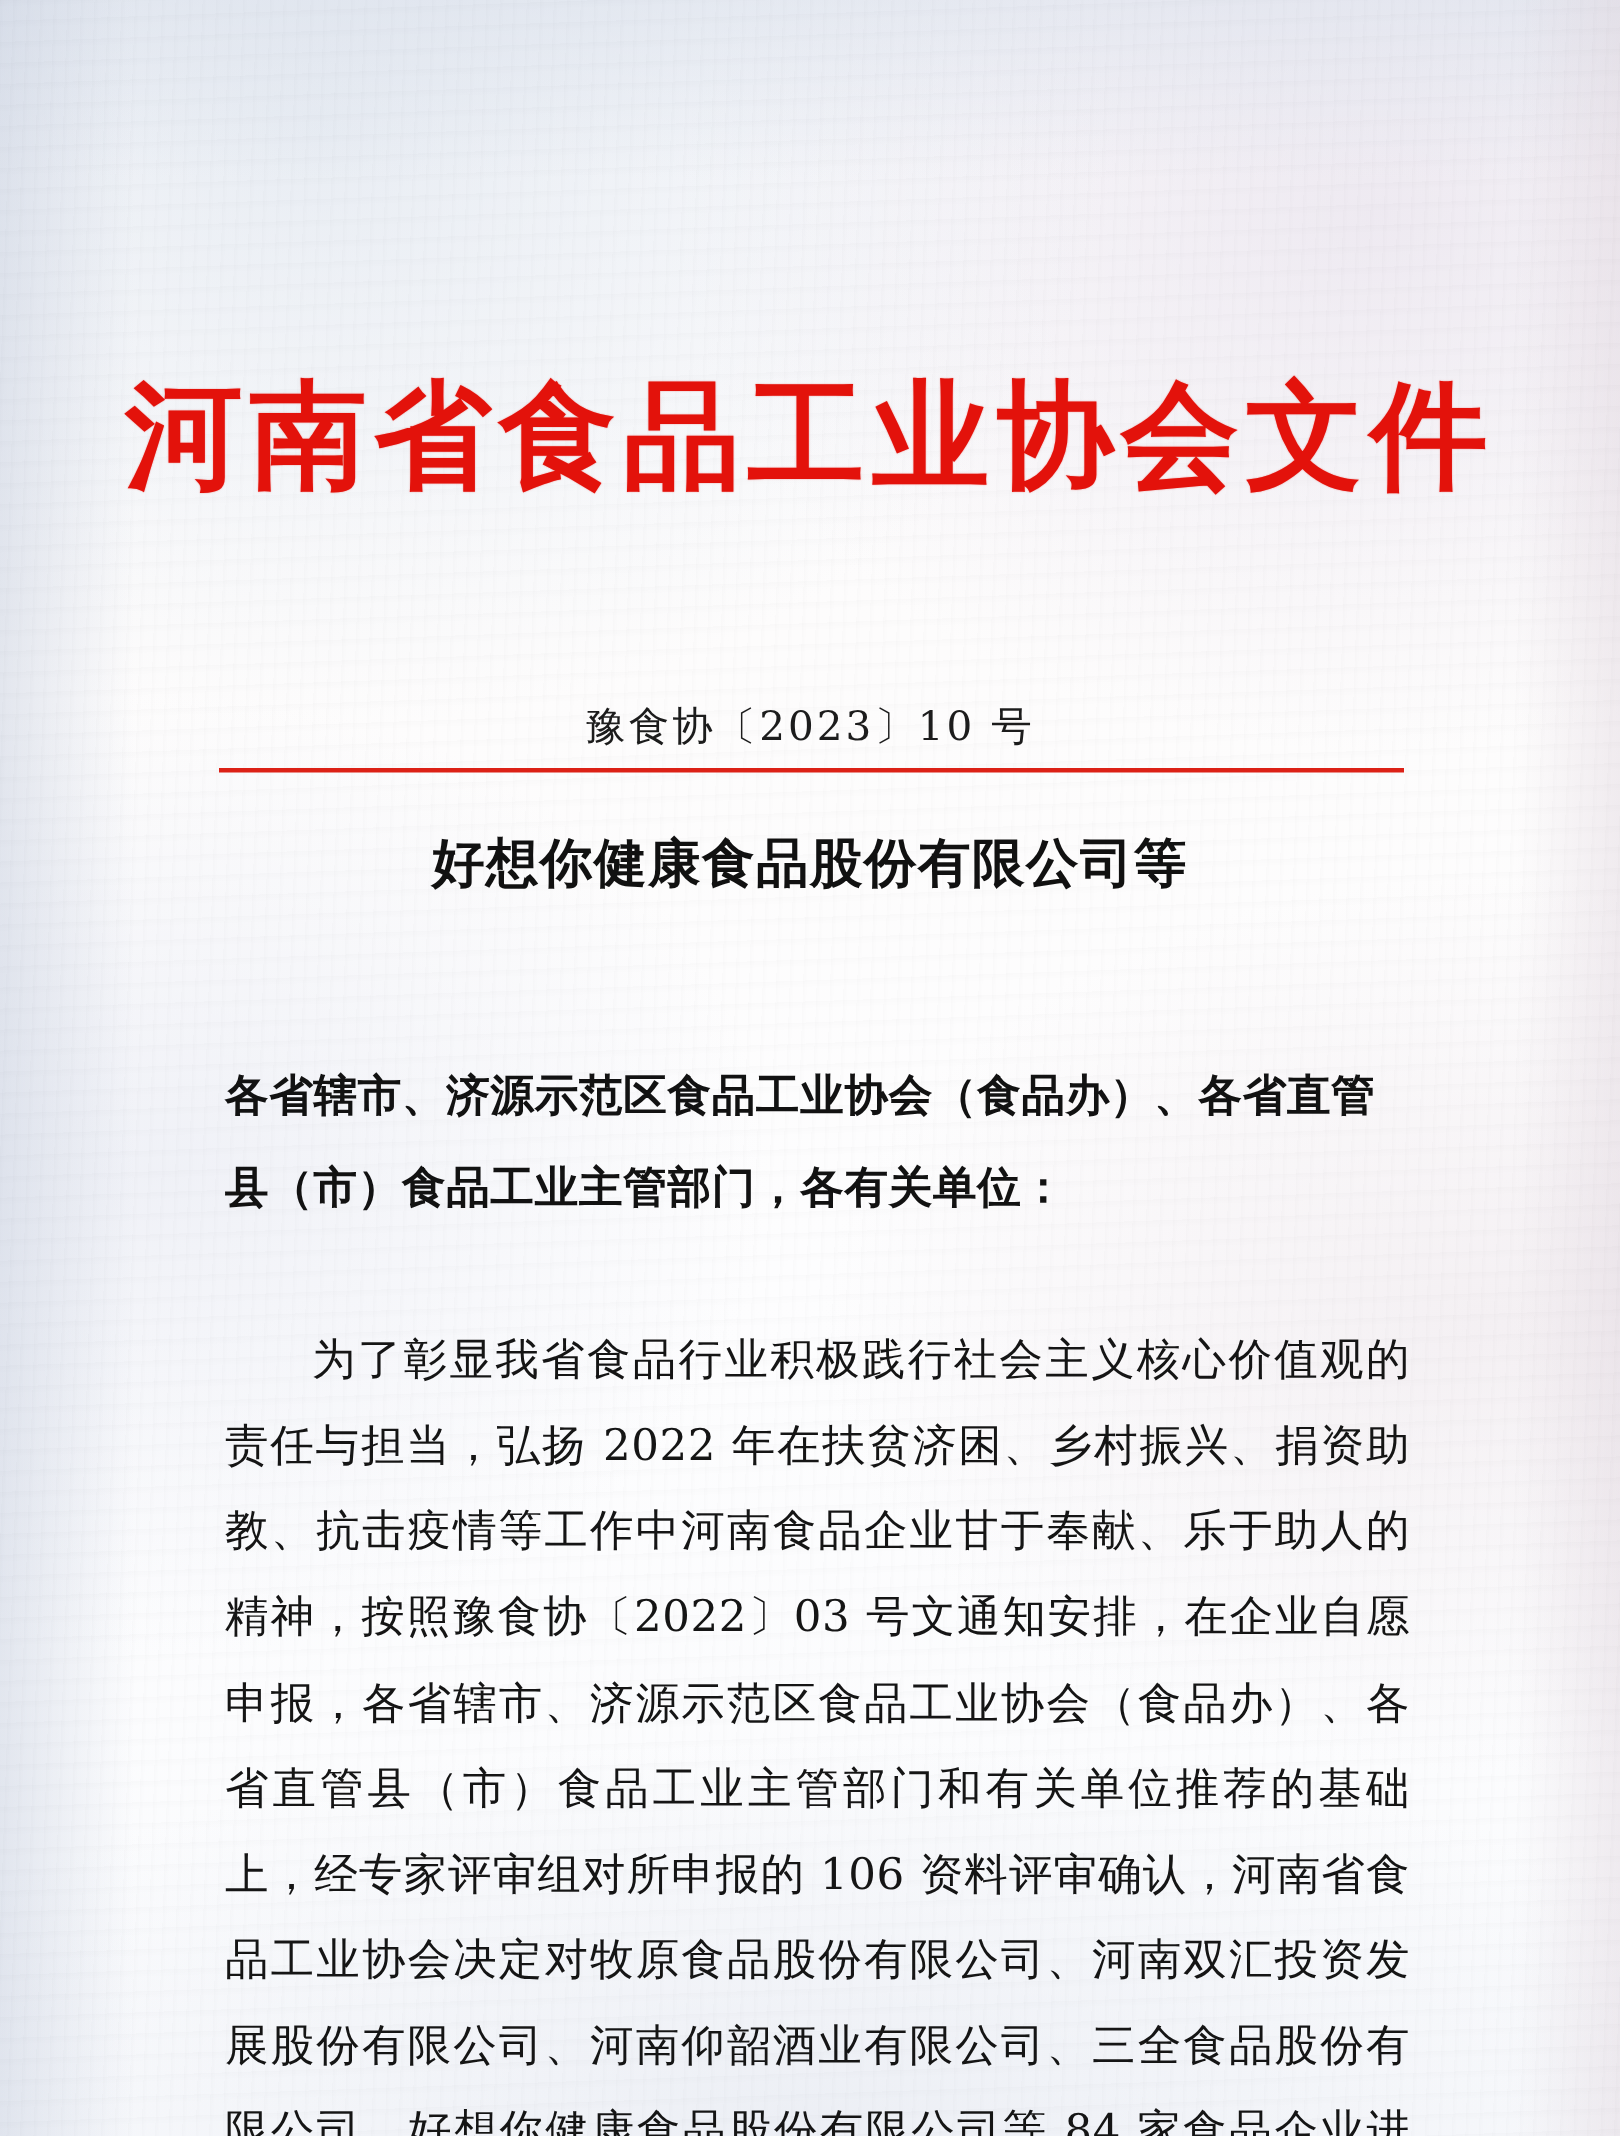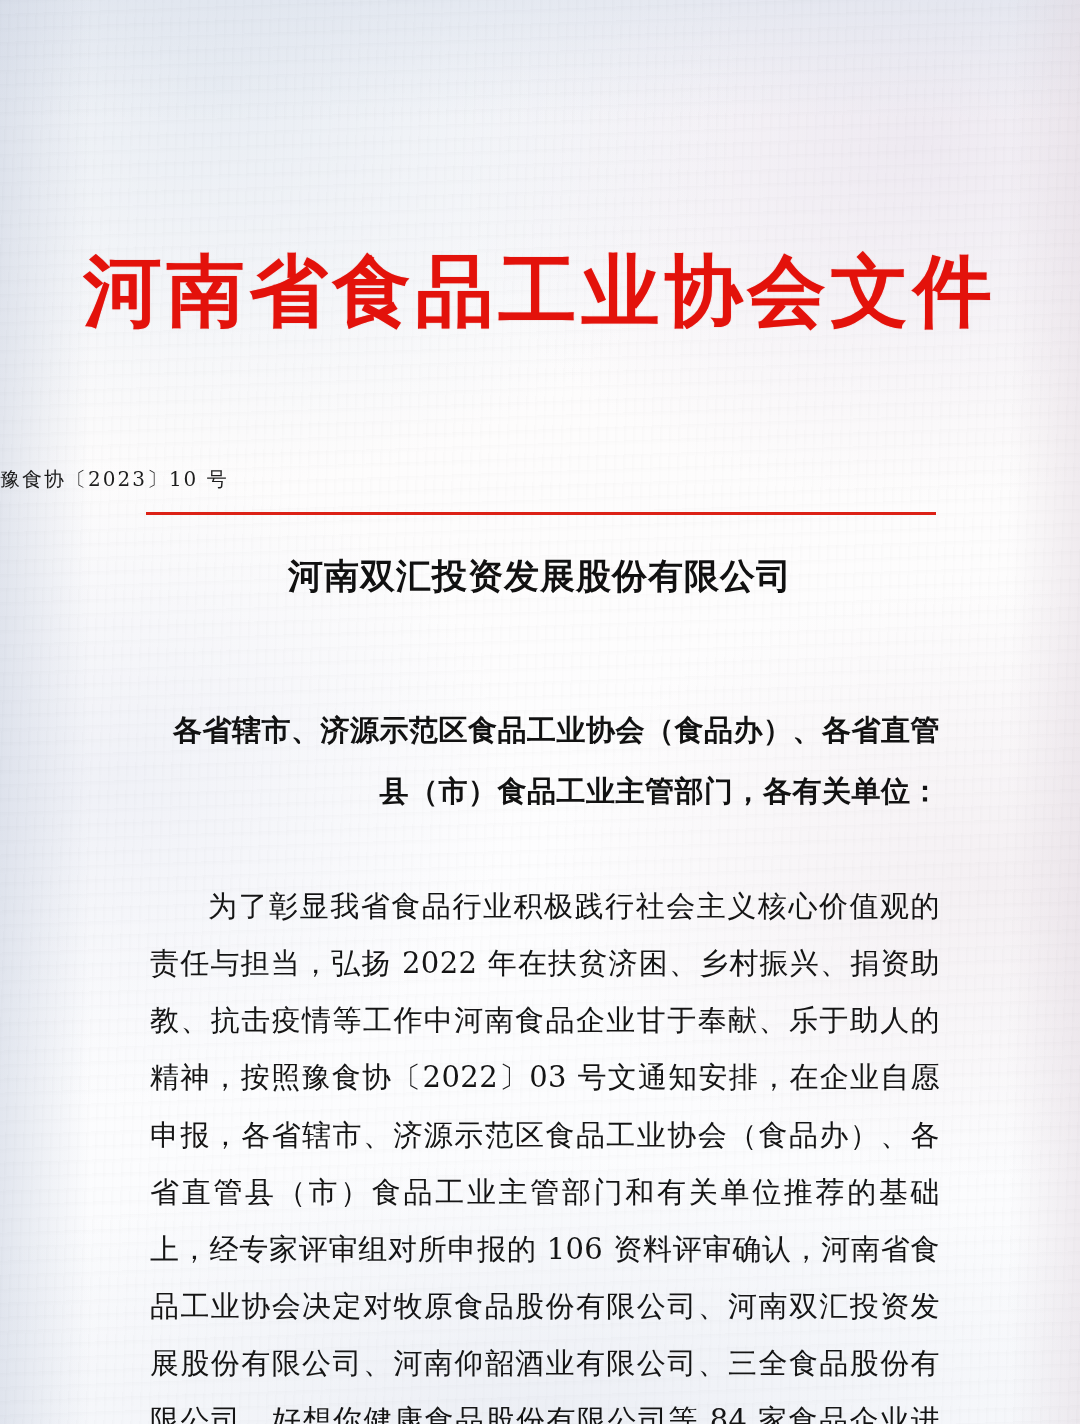--- a/index.html
+++ b/index.html
@@ -89,9 +89,9 @@
     top: 466px;
     left: 0;
     width: 1080px;
-    text-align: left;
+    text-align: center;
     font-family: "DejaVu Serif", "Liberation Serif", serif;
-    font-size: 20px;
+    font-size: 27px;
     color: #1c1c1c;
     letter-spacing: 2px;
   }

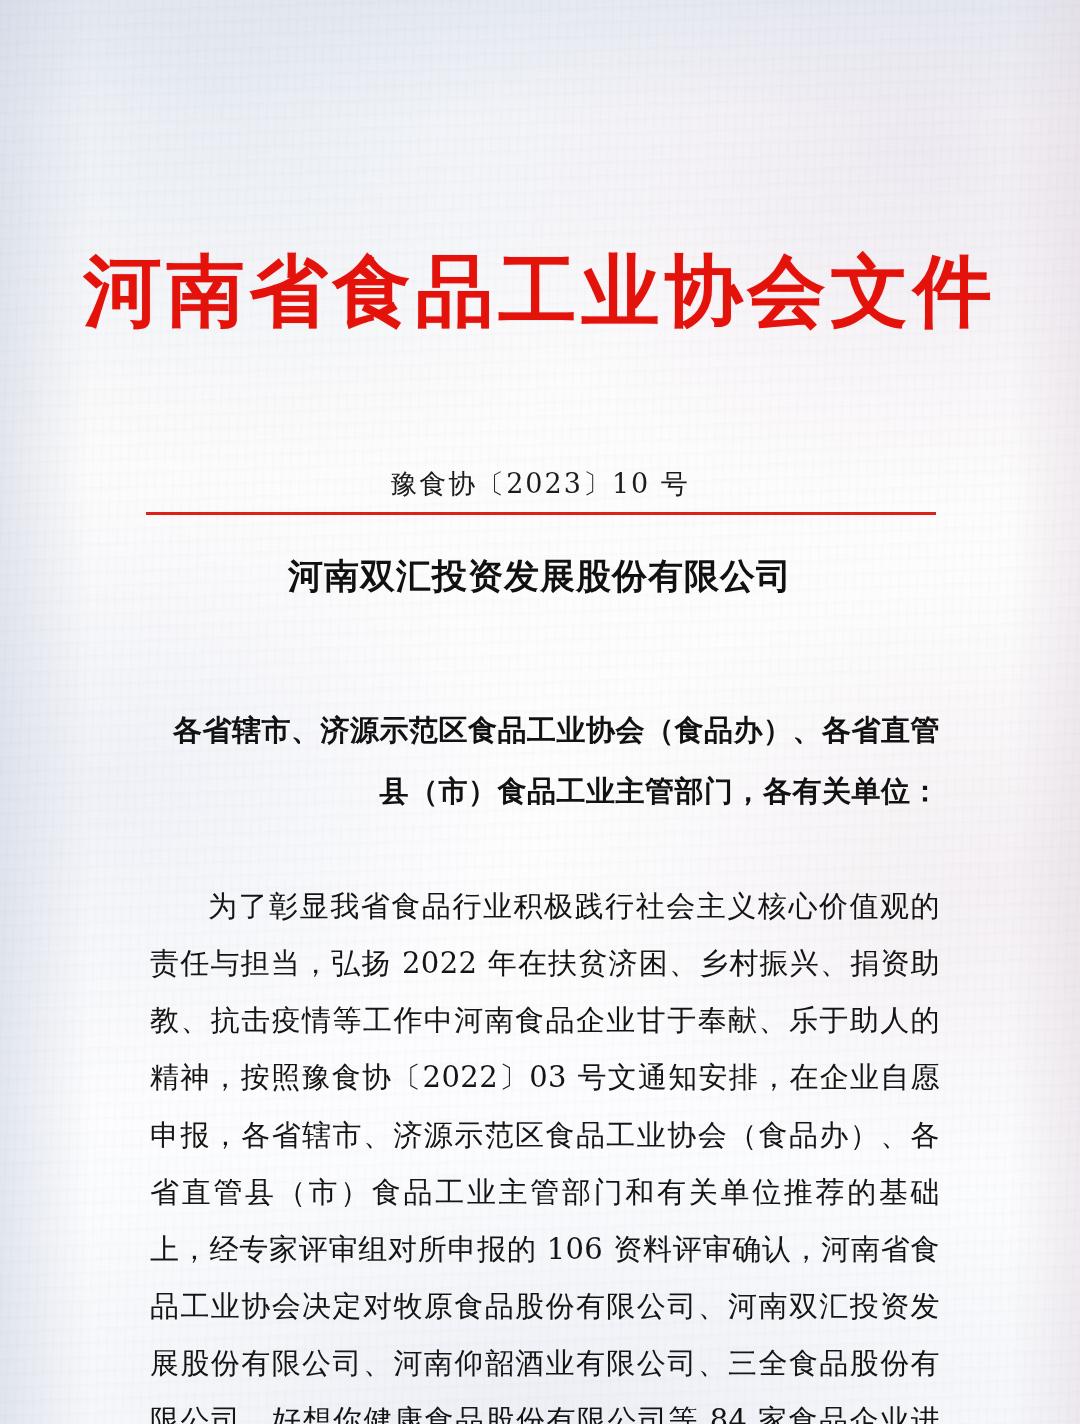--- a/index.html
+++ b/index.html
@@ -170,7 +170,7 @@
     <div class="red-rule"></div>
 
     <div class="doc-title">
-      <span class="line2">河南双汇投资发展股份有限公司</span>
+      <span class="line2">好想你健康食品股份有限公司等</span>
     </div>
 
     <div class="recipients">各省辖市、济源示范区食品工业协会（食品办）、各省直管县（市）食品工业主管部门，各有关单位：</div>

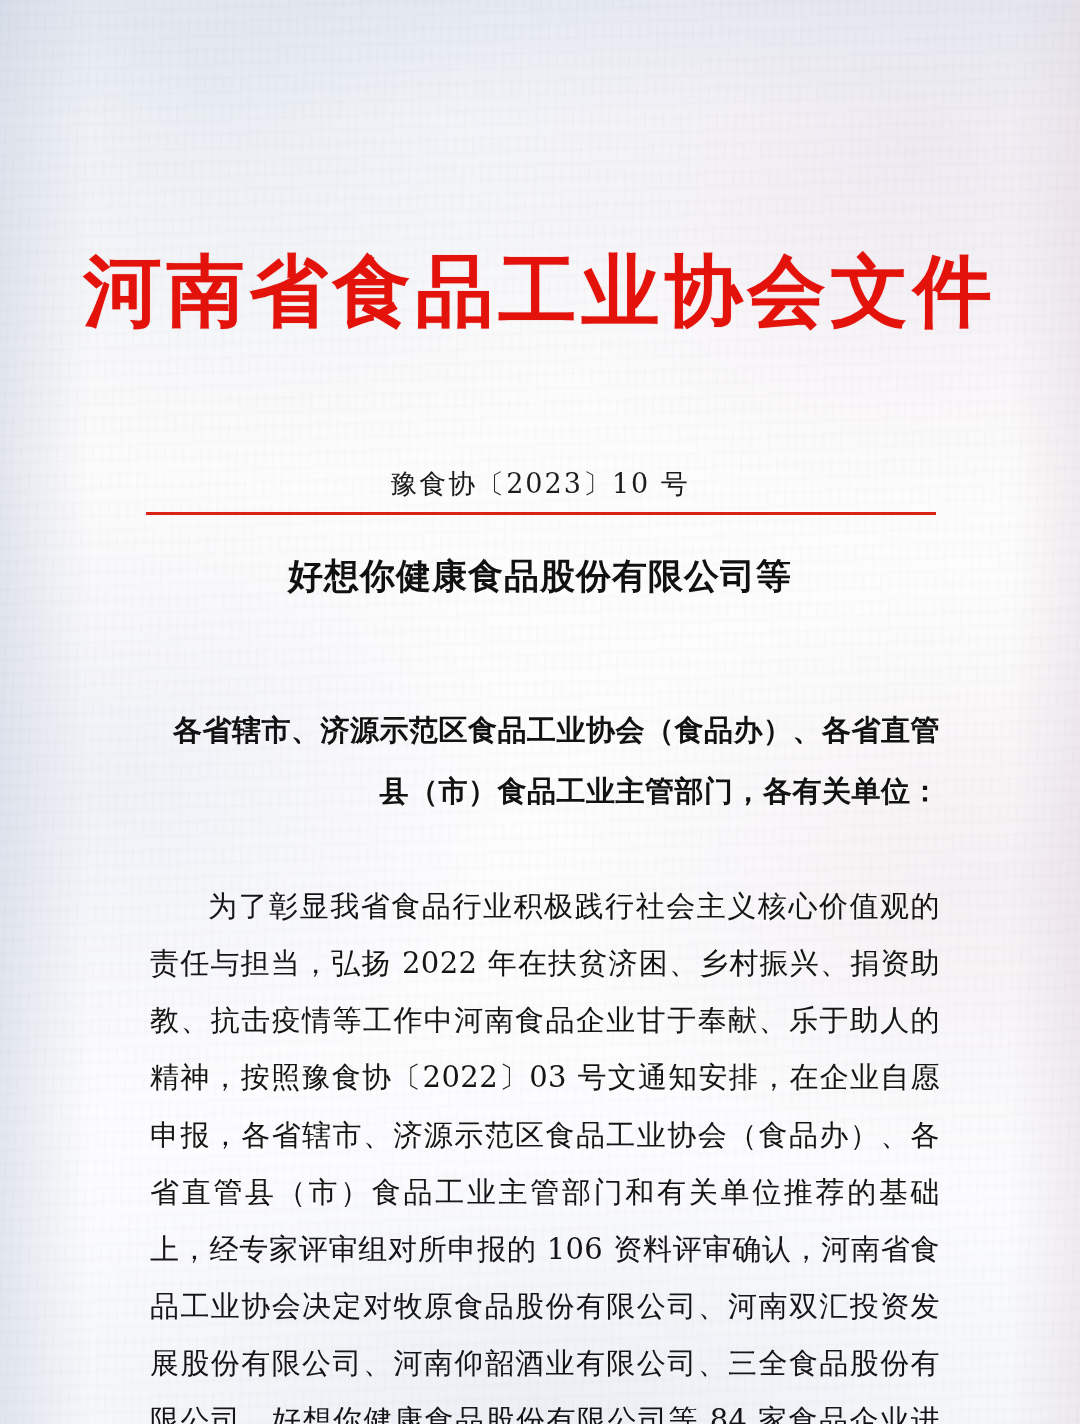--- a/index.html
+++ b/index.html
@@ -134,7 +134,6 @@
     font-size: 29px;
     line-height: 2.1;
     letter-spacing: 0.5px;
-    text-align: right;
   }
 
   

